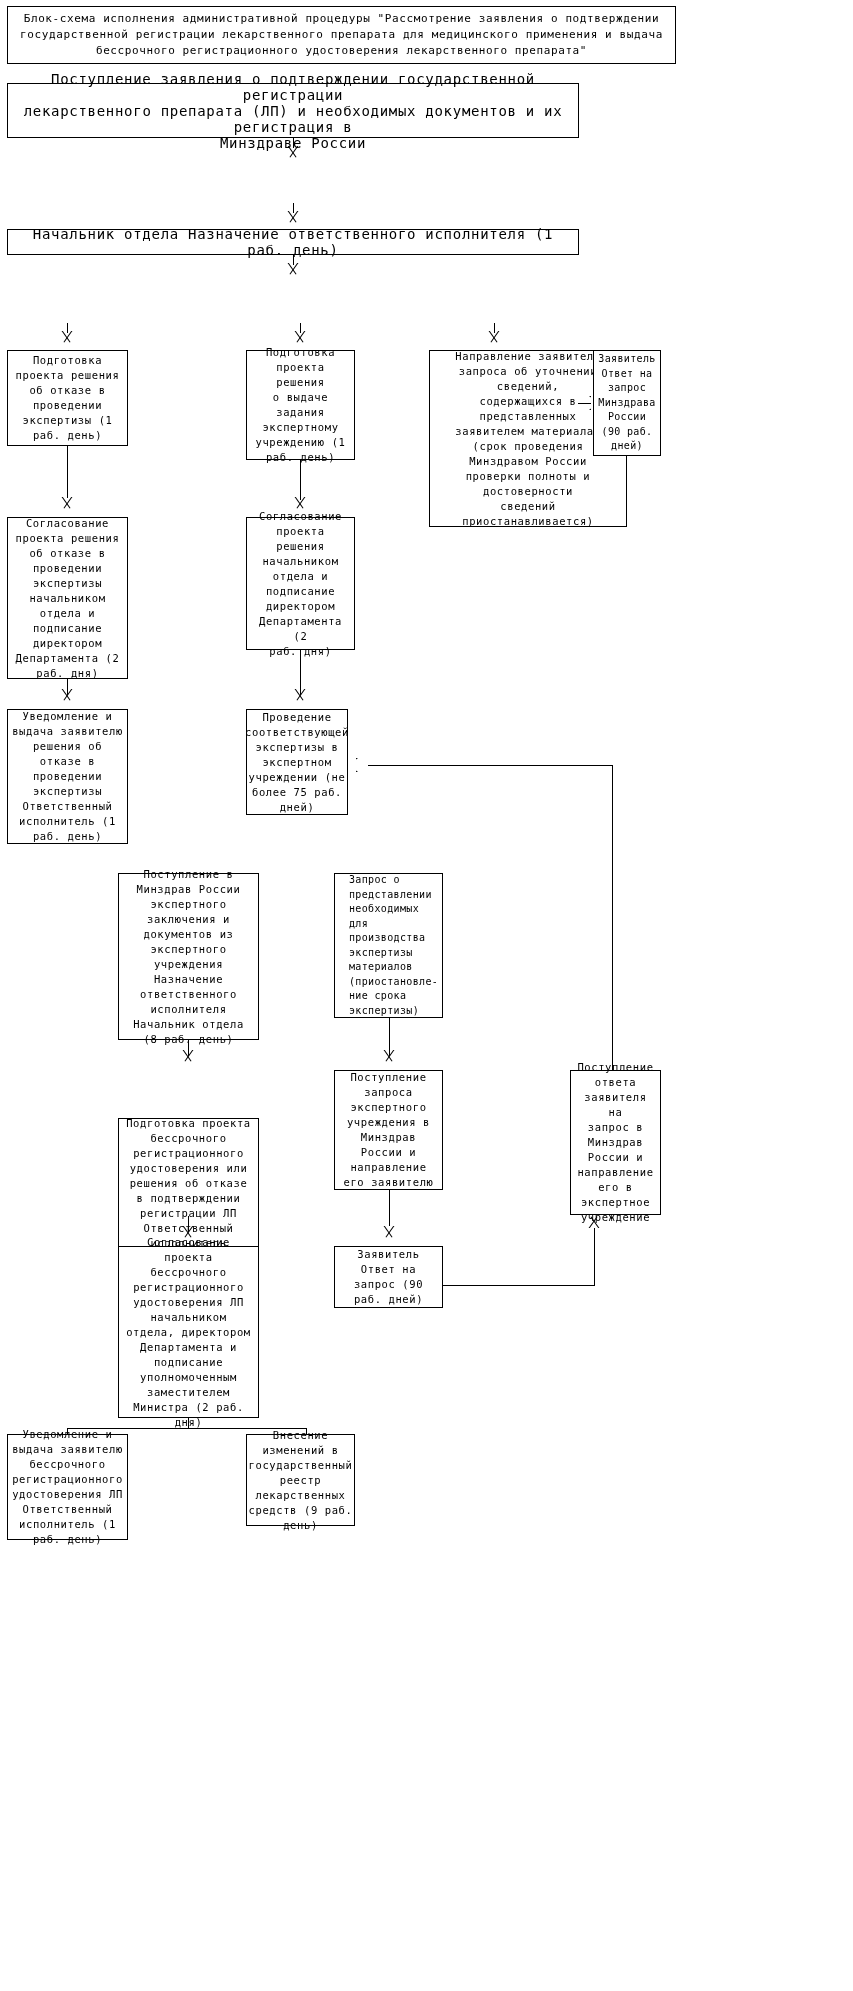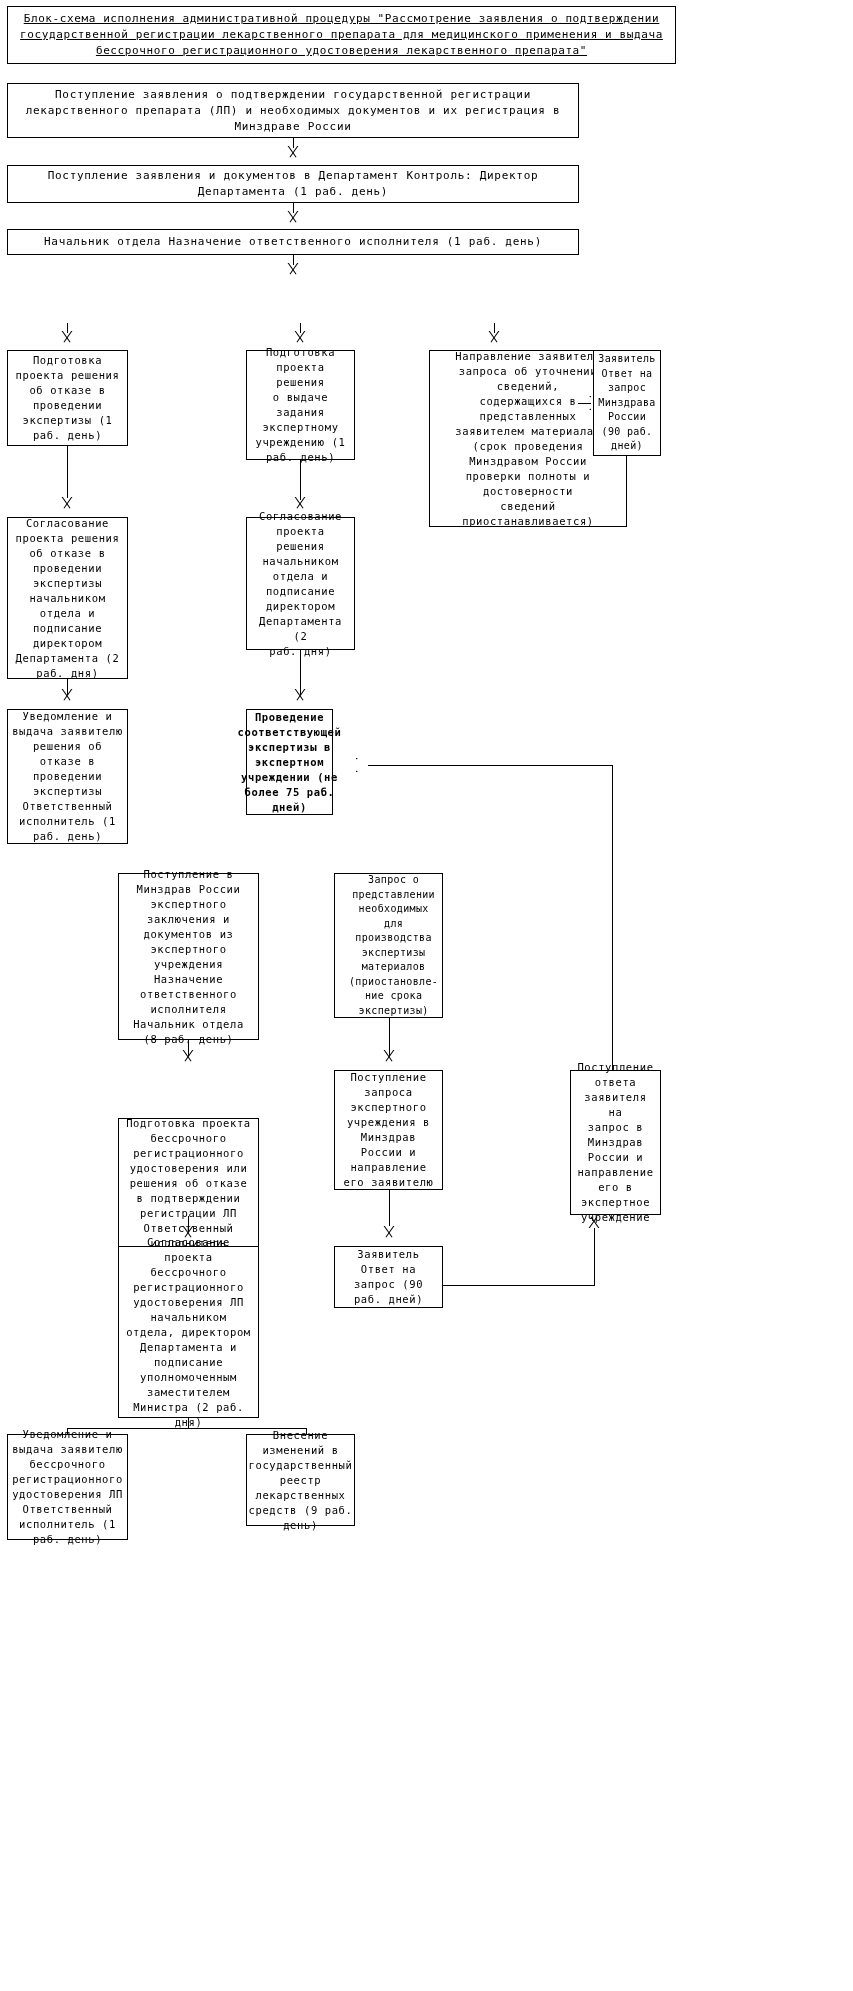--- a/index.html
+++ b/index.html
@@ -43,7 +43,6 @@
     font-size: 11px;
     line-height: 16px;
     letter-spacing: 0.6px;
-    text-decoration: underline;
   }
   .box.narrow {
     font-size: 10px;

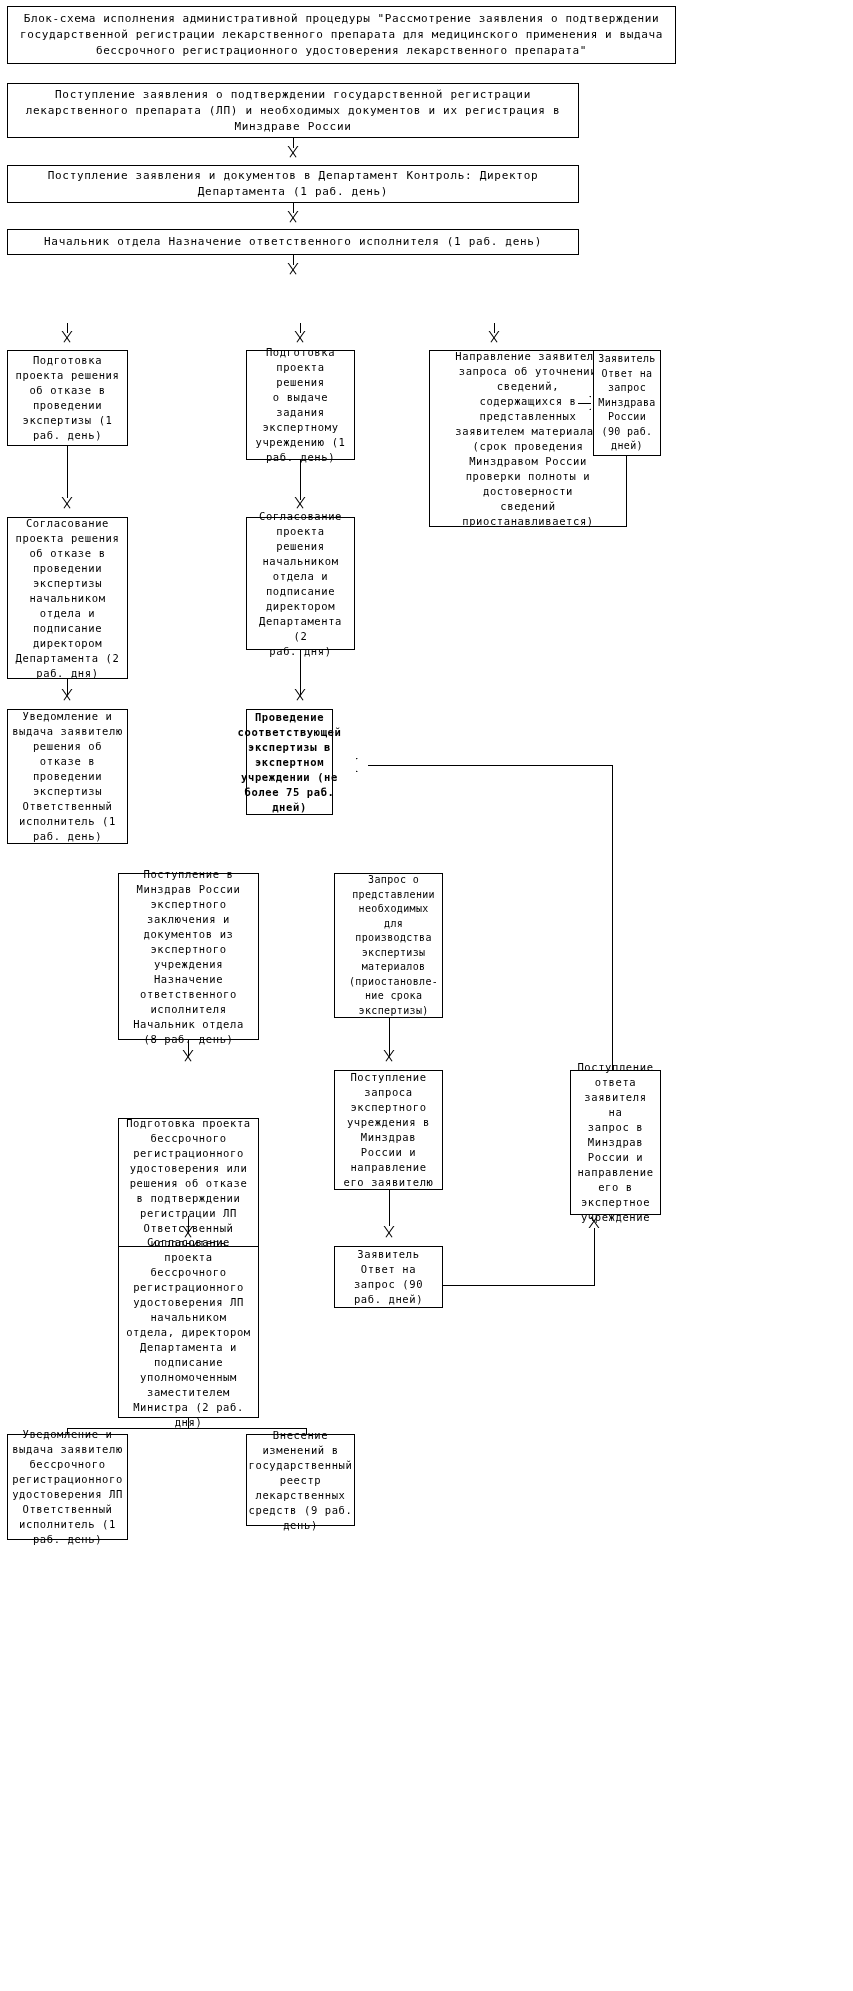--- a/index.html
+++ b/index.html
@@ -35,7 +35,7 @@
     word-break: normal;
   }
   .box.wide {
-    font-size: 11px;
+    font-size: 14px;
     line-height: 16px;
     letter-spacing: 0.7px;
   }

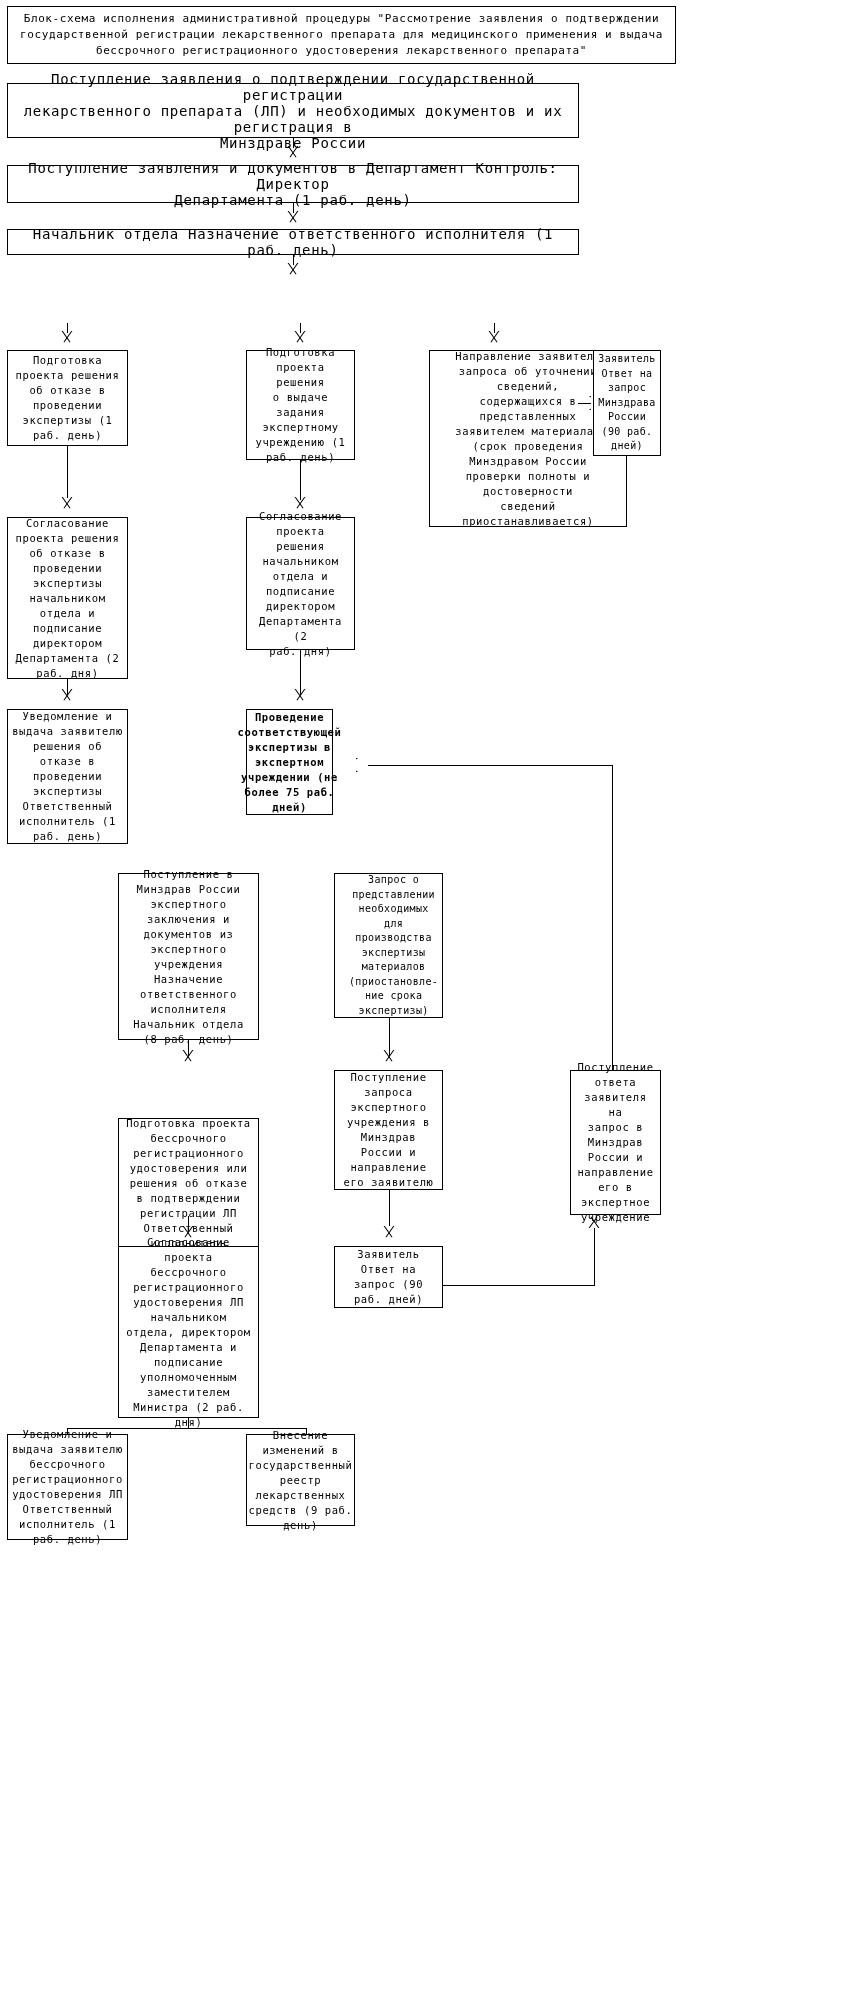--- a/index.html
+++ b/index.html
@@ -182,8 +182,6 @@
   <div class="vline" style="left:293px; top:138px; height:10px;"></div>
   <div class="arrowdn" style="left:286px; top:146px;"></div>
 
-  <div class="box wide" style="left:7px; top:165px; width:572px; height:38px;">Поступление заявления и документов в Департамент Контроль: Директор
-Департамента (1 раб. день)</div>
 
   <div class="vline" style="left:293px; top:203px; height:10px;"></div>
   <div class="arrowdn" style="left:286px; top:211px;"></div>

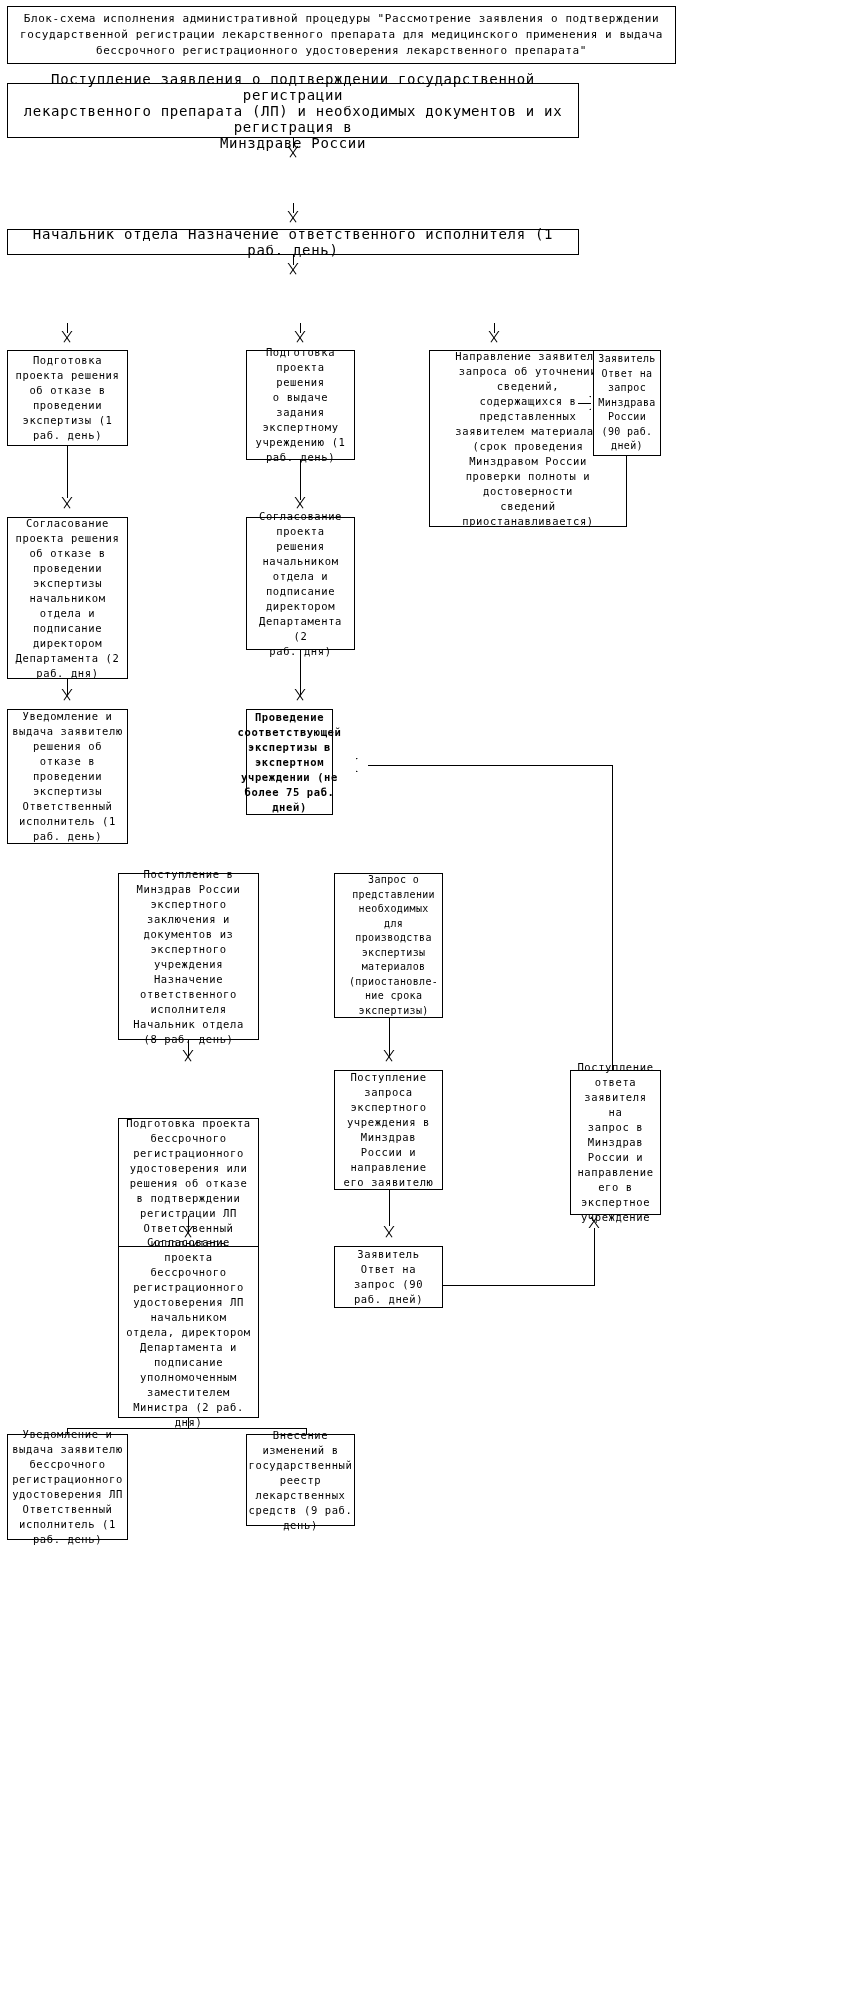--- a/index.html
+++ b/index.html
@@ -284,7 +284,7 @@
 исполнитель (1
 раб. день)</div>
 
-  <div class="box" style="left:246px; top:709px; width:87px; height:106px;font-weight:bold;">Проведение
+  <div class="box" style="left:246px; top:709px; width:102px; height:106px;">Проведение
 соответствующей
 экспертизы в
 экспертном

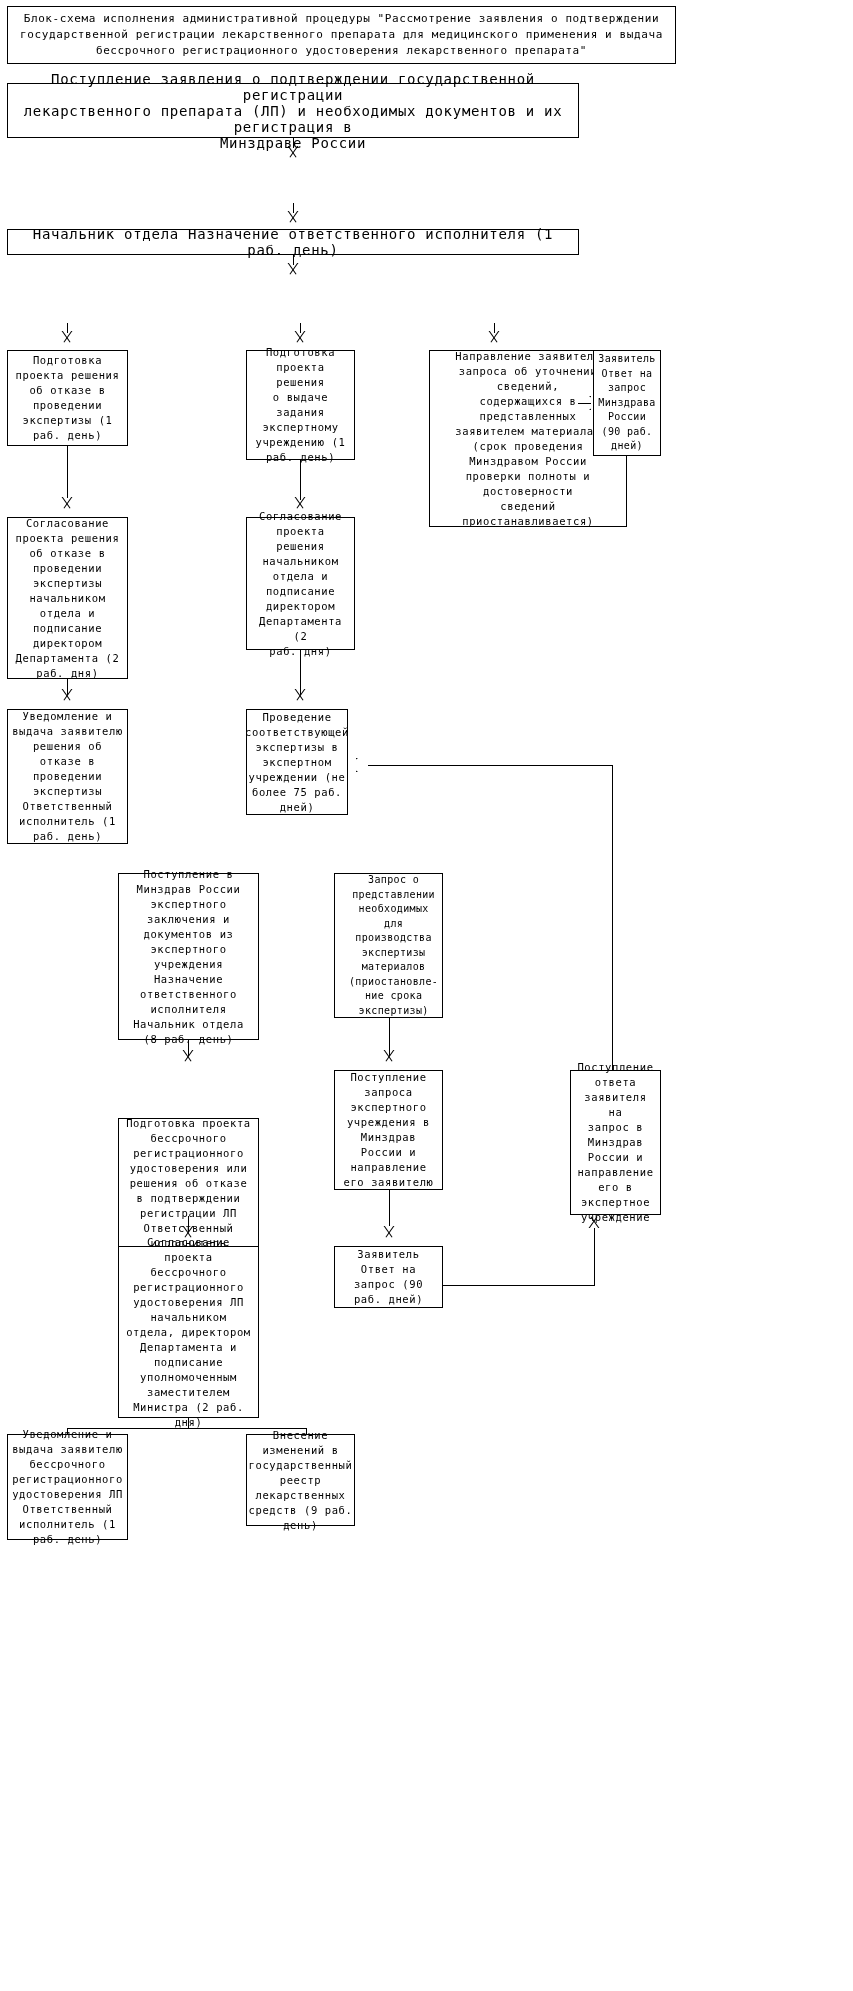--- a/index.html
+++ b/index.html
@@ -51,7 +51,7 @@
   }
   .box.leftal {
     justify-content: flex-start;
-    text-align: center;
+    text-align: left;
     padding-left: 14px;
   }
   

